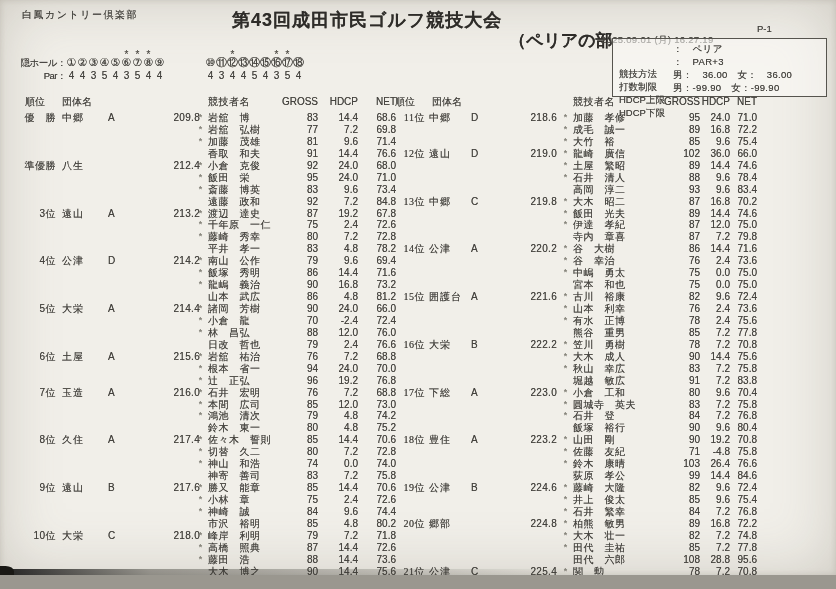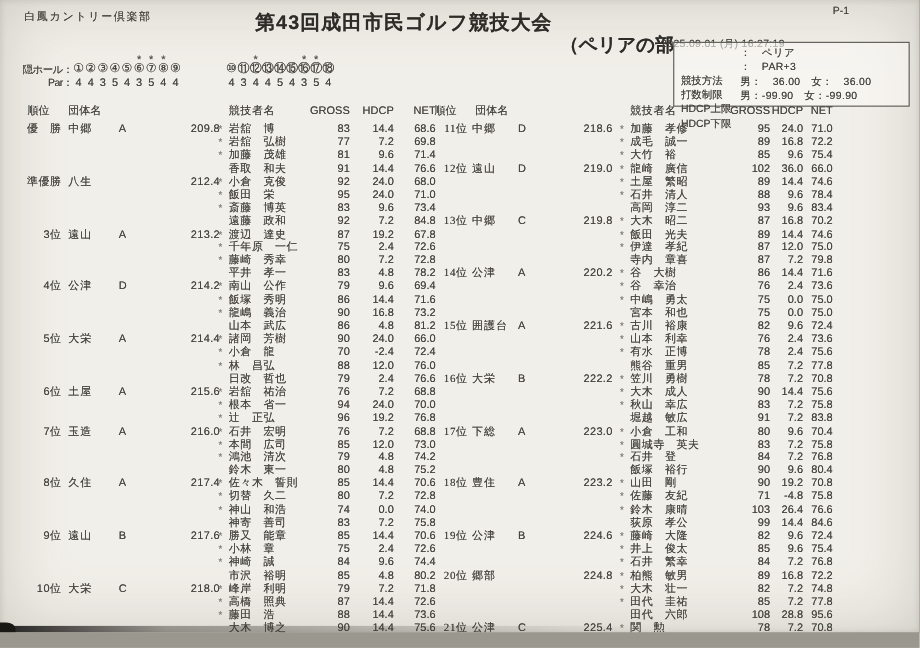--- a/index.html
+++ b/index.html
@@ -16,7 +16,7 @@
   .title{left:232px;top:8px;font-size:18px;font-weight:bold;letter-spacing:1px;color:#2e2c29;}
   .title-paren{left:509px;top:9px;font-size:17px;font-weight:bold;color:#2e2c29;margin-top:20px;}
   .datetime{left:601px;top:34px;font-size:9.5px;letter-spacing:.3px;}
-  .pageno{left:757px;top:5px;font-size:9.5px;}
+  .pageno{left:757px;top:23px;font-size:9.5px;}
   
   .rules{left:612px;top:38px;width:202px;border:1.5px solid #56544e;padding:3px 5px 2px 6px;background:rgba(250,249,245,.6);}
   .rrow{display:flex;height:13px;font-size:9.5px;line-height:13px;}

